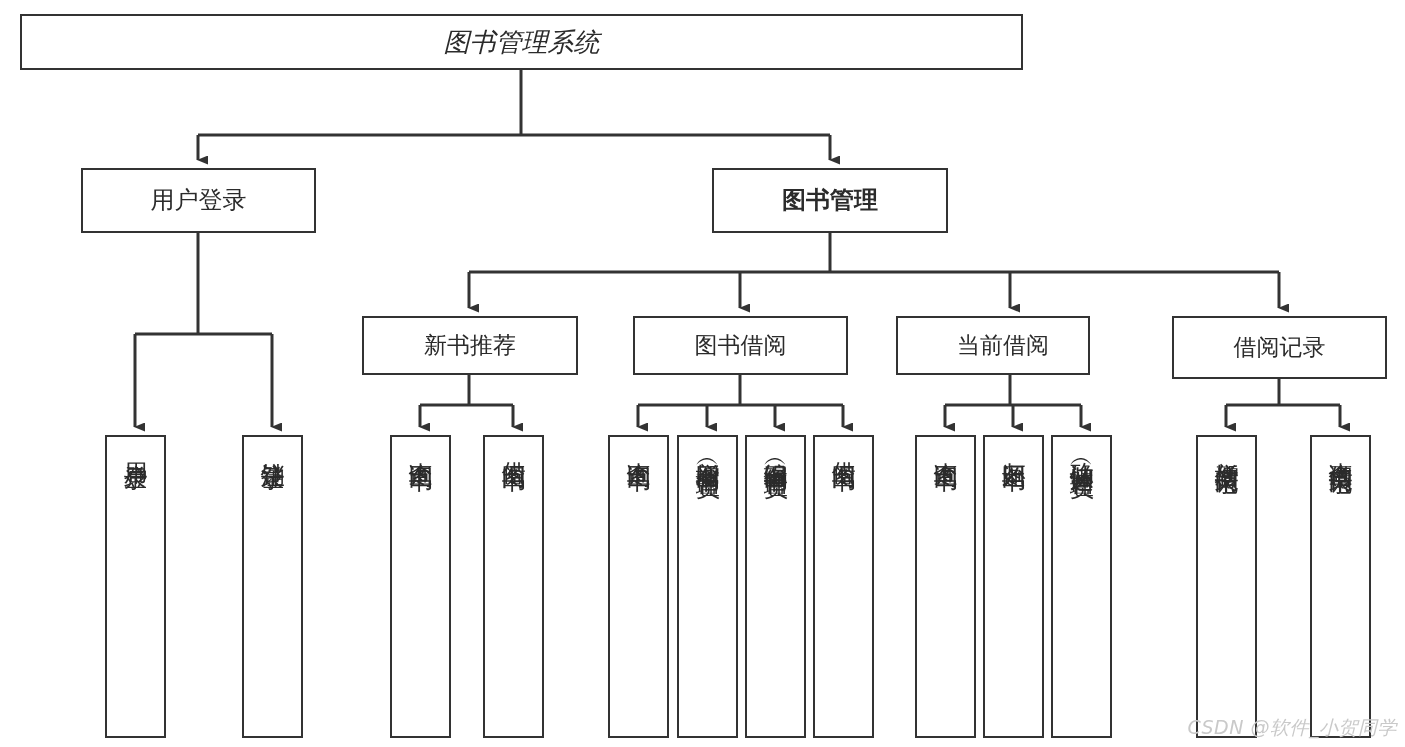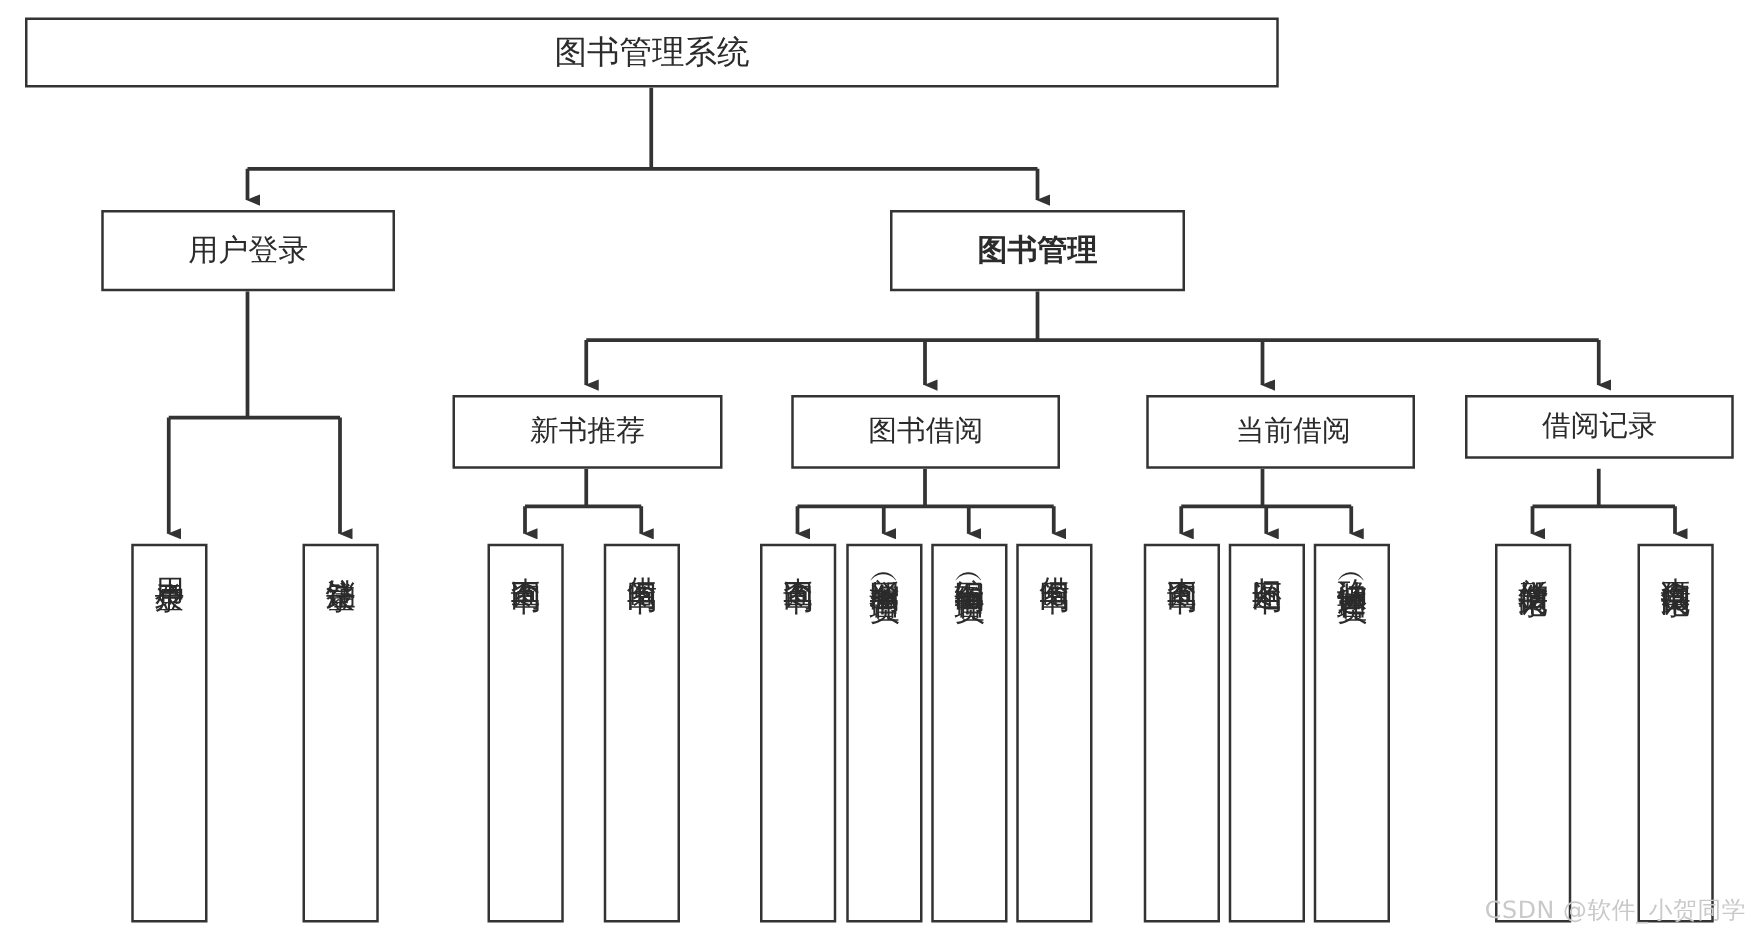--- a/index.html
+++ b/index.html
@@ -31,6 +31,7 @@
   }
   .node.root {
     font-size: 26px;
+    font-style: italic;
   }
   .node.lvl2 {
     font-size: 24px;

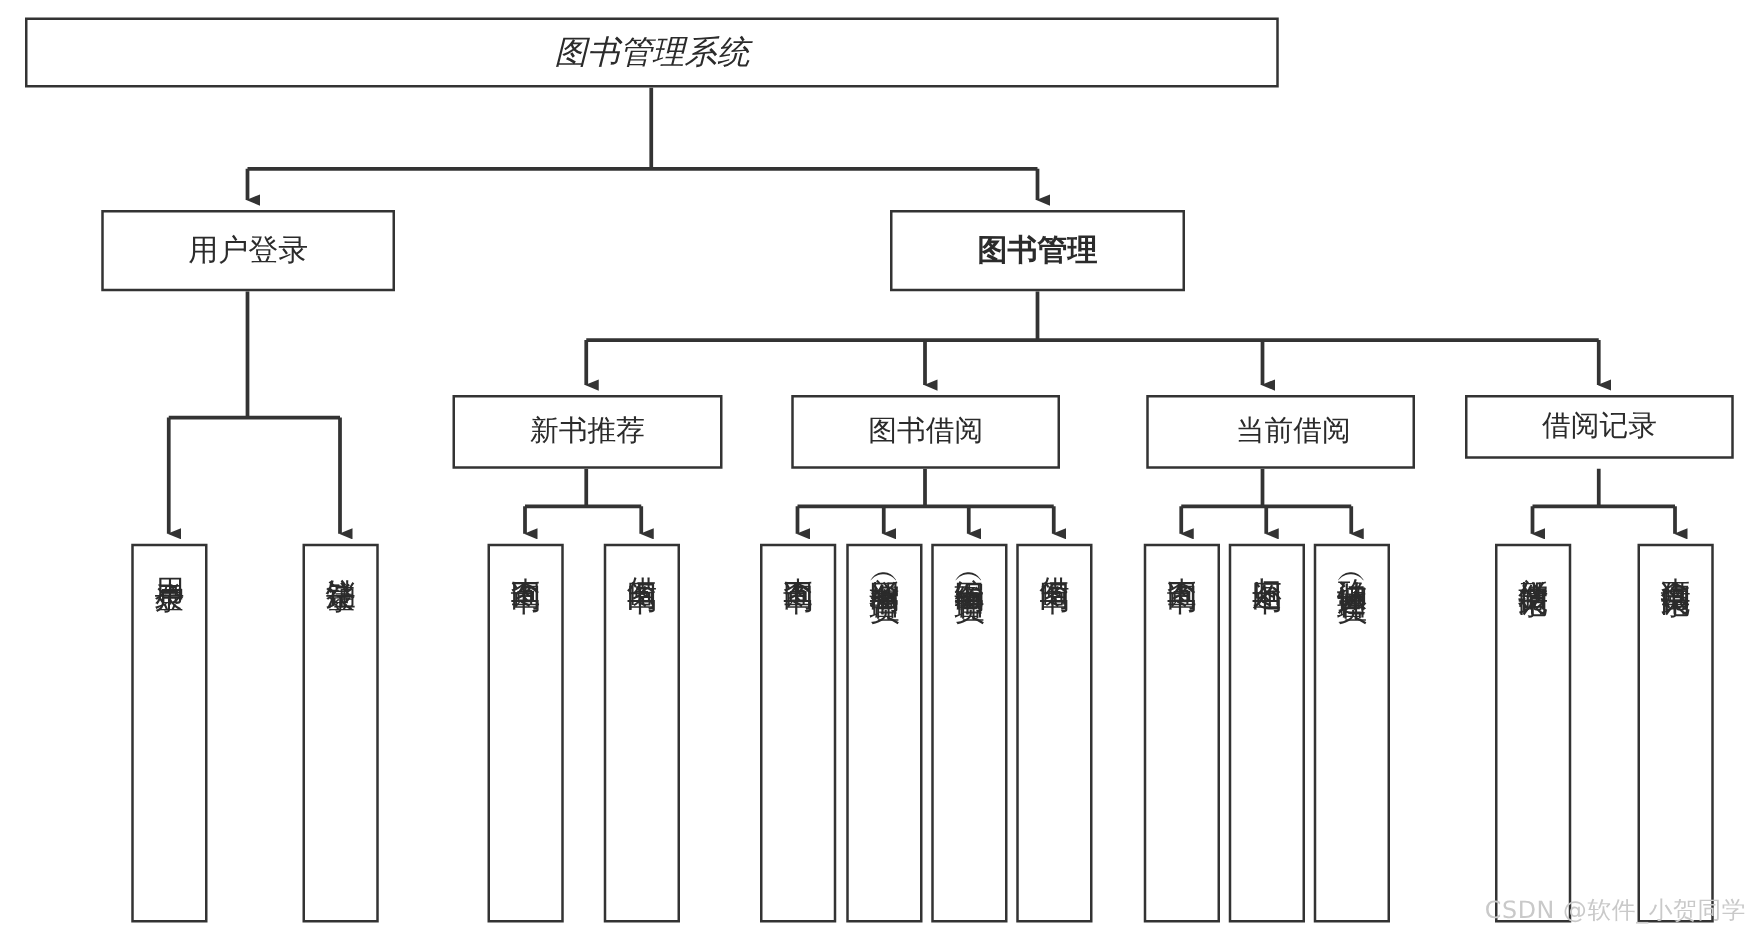--- a/index.html
+++ b/index.html
@@ -143,7 +143,7 @@
   <div class="node lvl3" style="left:633px; top:316px; width:215px; height:59px;text-align:center;">
     <span>图书借阅</span>
   </div>
-  <div class="node lvl3" style="left:917px; top:316px; width:215px; height:59px;padding-left:20px;">
+  <div class="node lvl3" style="left:896px; top:316px; width:194px; height:59px;padding-left:20px;">
     <span>当前借阅</span>
   </div>
   <div class="node lvl3" style="left:1172px; top:316px; width:215px; height:51px;">

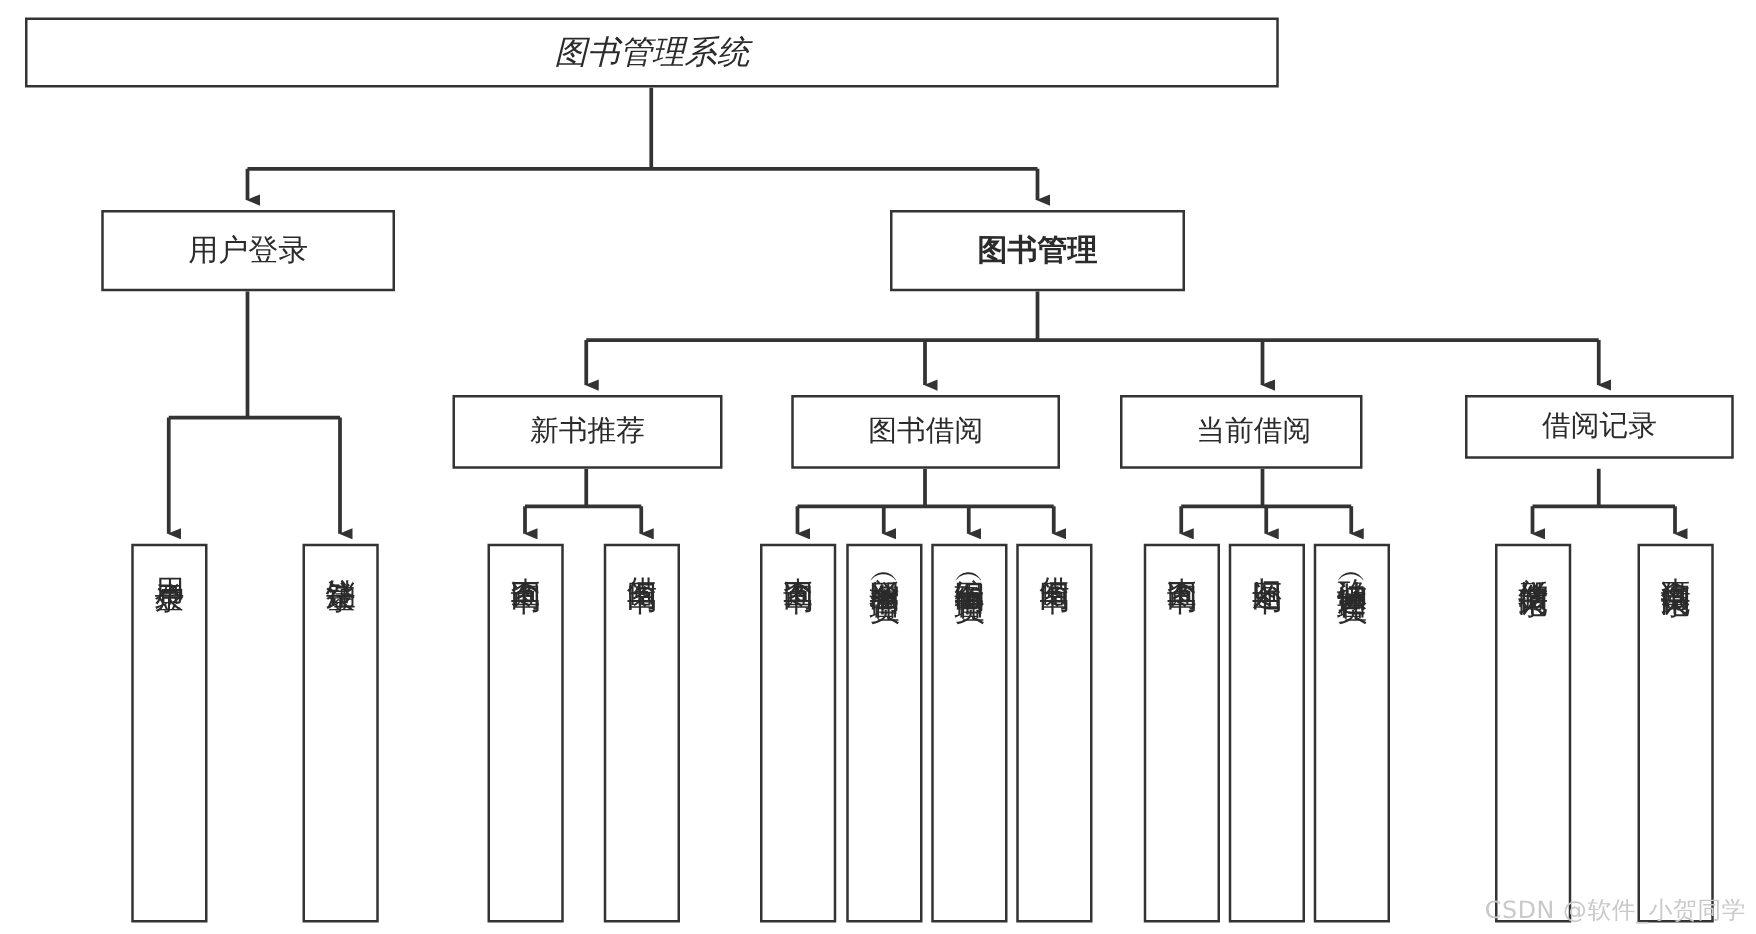--- a/index.html
+++ b/index.html
@@ -146,7 +146,7 @@
   <div class="node lvl3" style="left:896px; top:316px; width:194px; height:59px;padding-left:20px;">
     <span>当前借阅</span>
   </div>
-  <div class="node lvl3" style="left:1172px; top:316px; width:215px; height:51px;">
+  <div class="node lvl3" style="left:1172px; top:316px; width:215px; height:63px;">
     <span>借阅记录</span>
   </div>
 

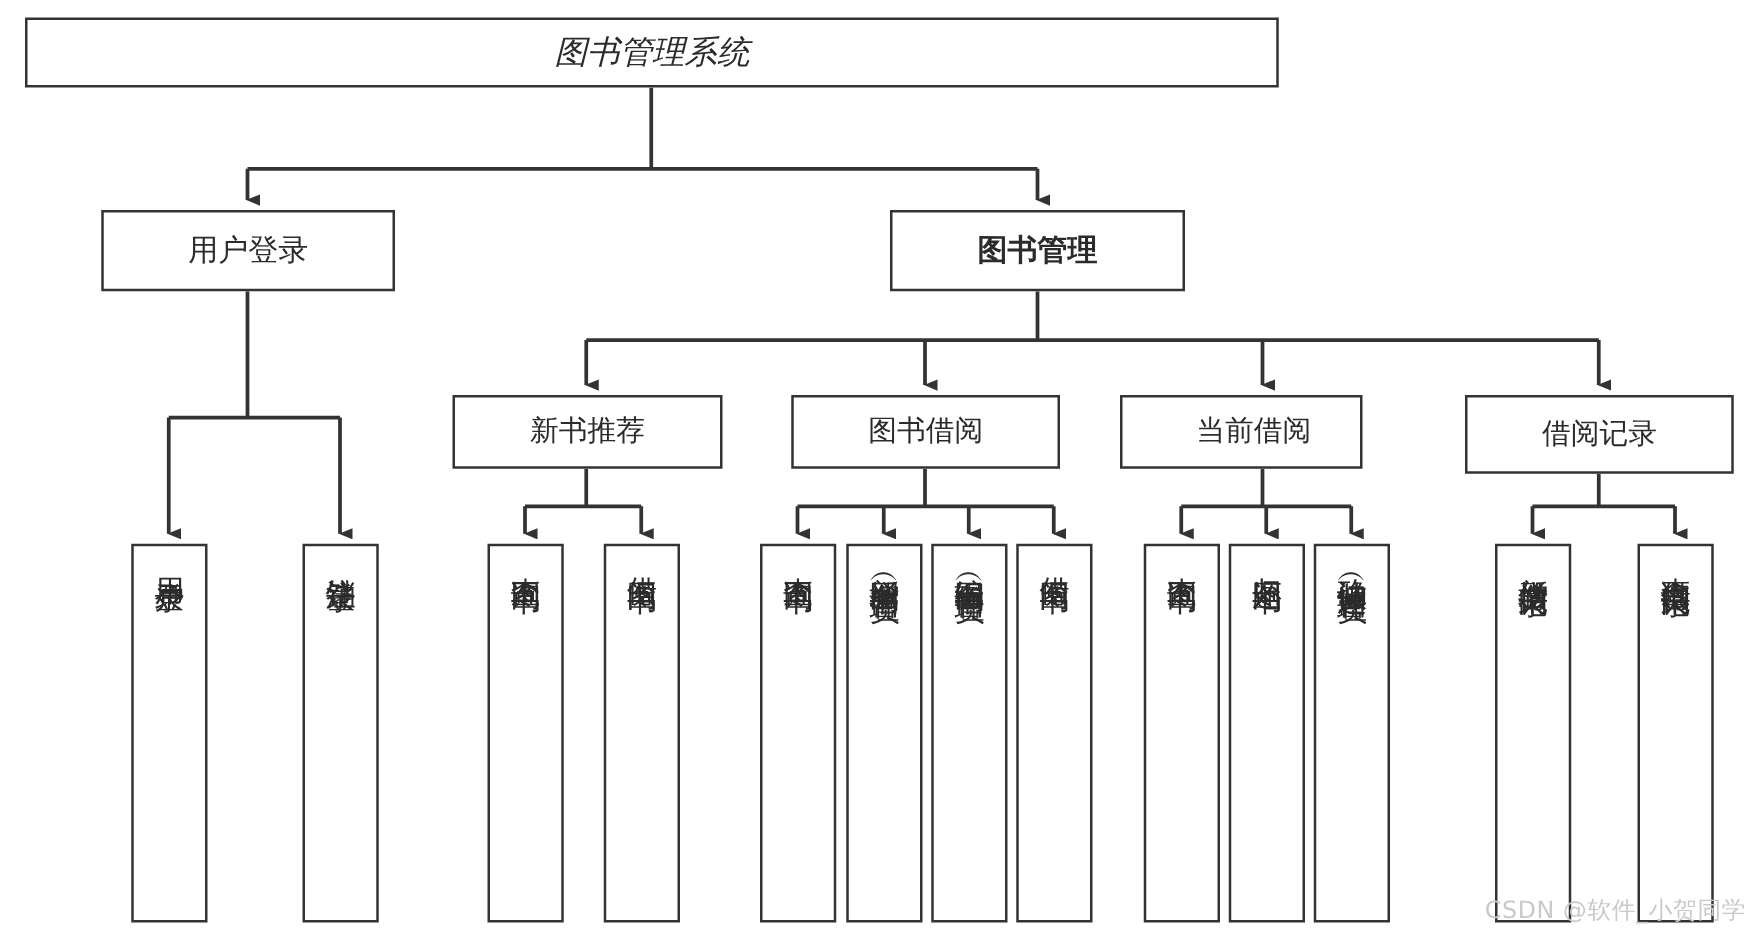--- a/index.html
+++ b/index.html
@@ -69,6 +69,7 @@
     color: #c9c9c9;
     letter-spacing: 0.5px;
     white-space: nowrap;
+    font-style: italic;
   }
 </style>
 </head>

